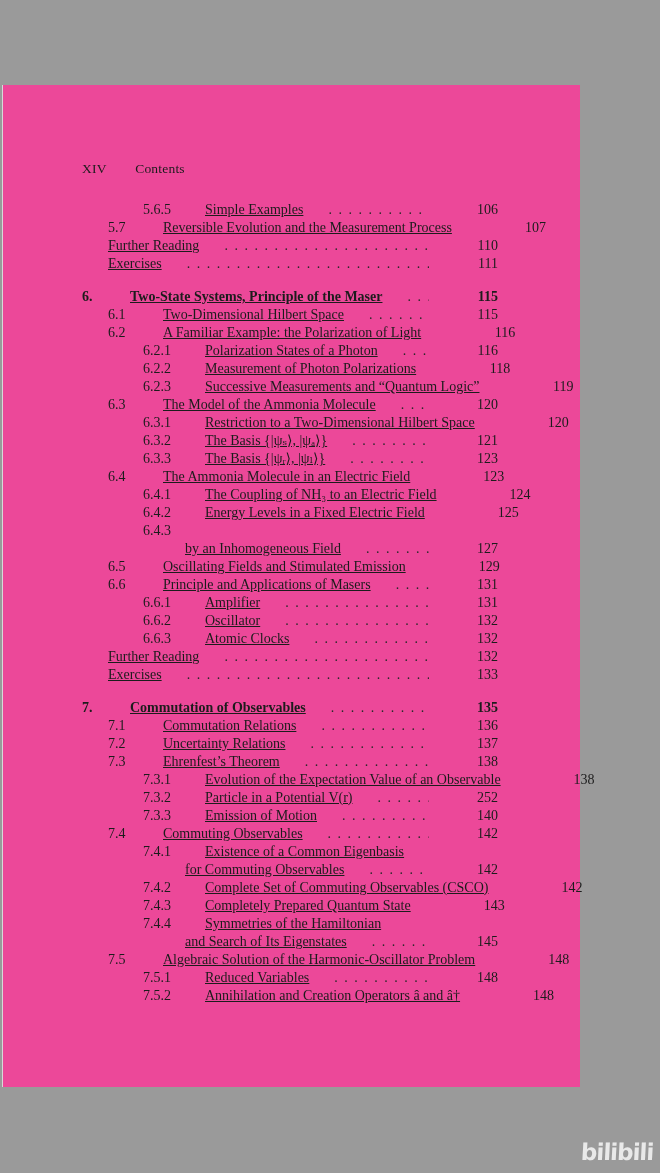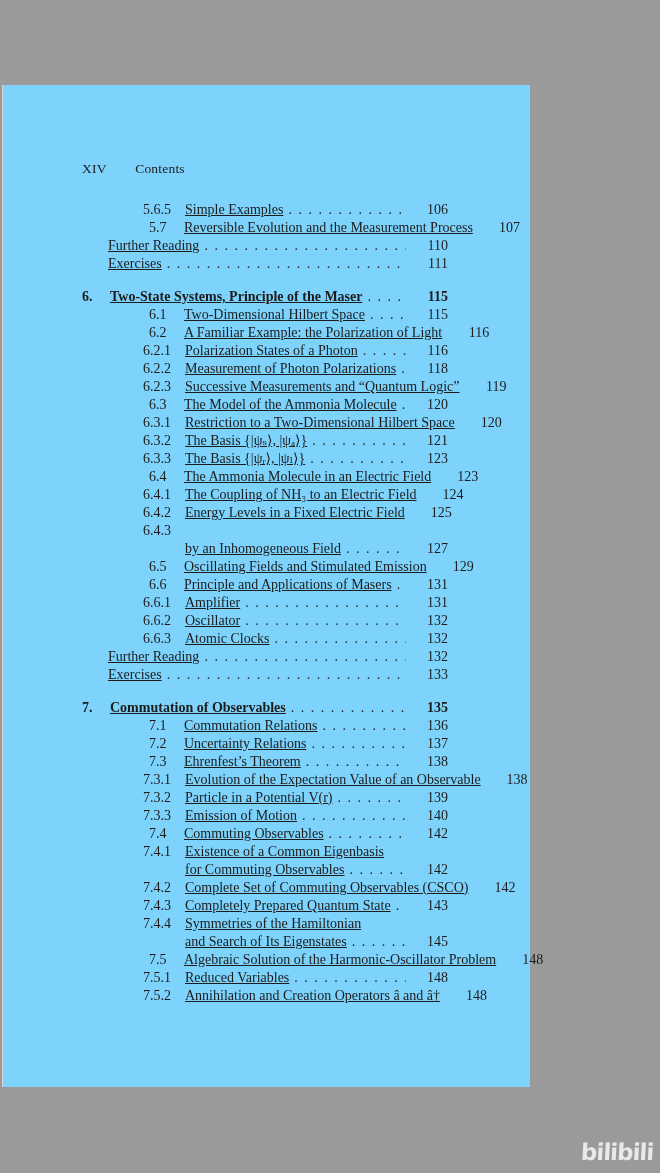--- a/index.html
+++ b/index.html
@@ -16,8 +16,8 @@
   .page {
     position: absolute;
     left: 2px; top: 85px;
-    width: 528px; height: 1002px;
-    background: #7dd3fc;
+    width: 578px; height: 1002px;
+    background: #ec4899;
     color: #1c1c1c;
     box-sizing: border-box;
     padding: 75px 82px 0 80px;

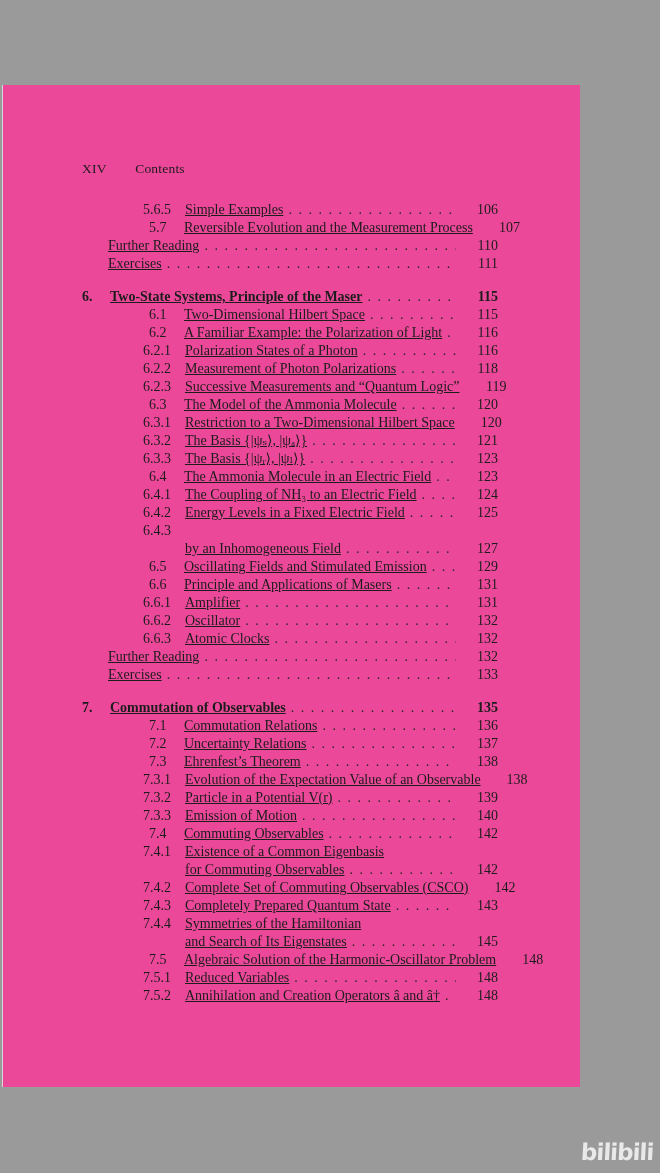--- a/index.html
+++ b/index.html
@@ -41,6 +41,7 @@
     align-items: baseline;
     white-space: nowrap;
     height: 18px;
+    gap: 20px;
   }
   .toc-row .num   { flex: none; }
   .toc-row .title { flex: none; text-decoration: underline; }

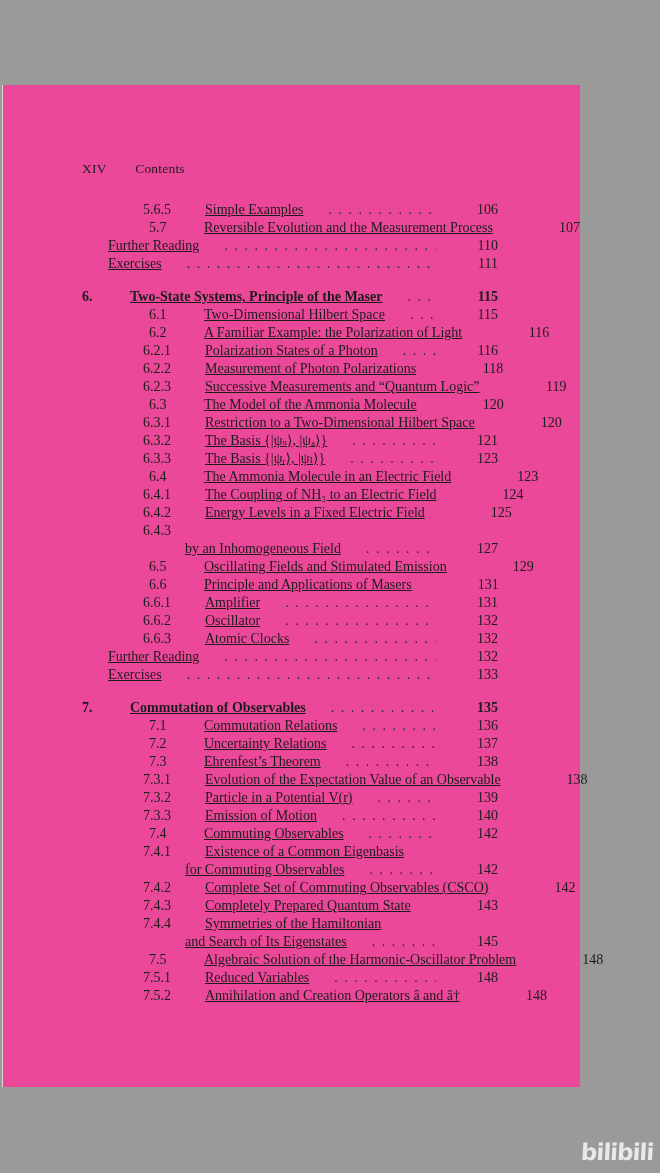--- a/index.html
+++ b/index.html
@@ -62,7 +62,7 @@
     flex: none;
     min-width: 27px;
     text-align: right;
-    margin-left: 15px;
+    margin-left: 22px;
   }
   
   .lvl-chapter          { font-weight: bold; }

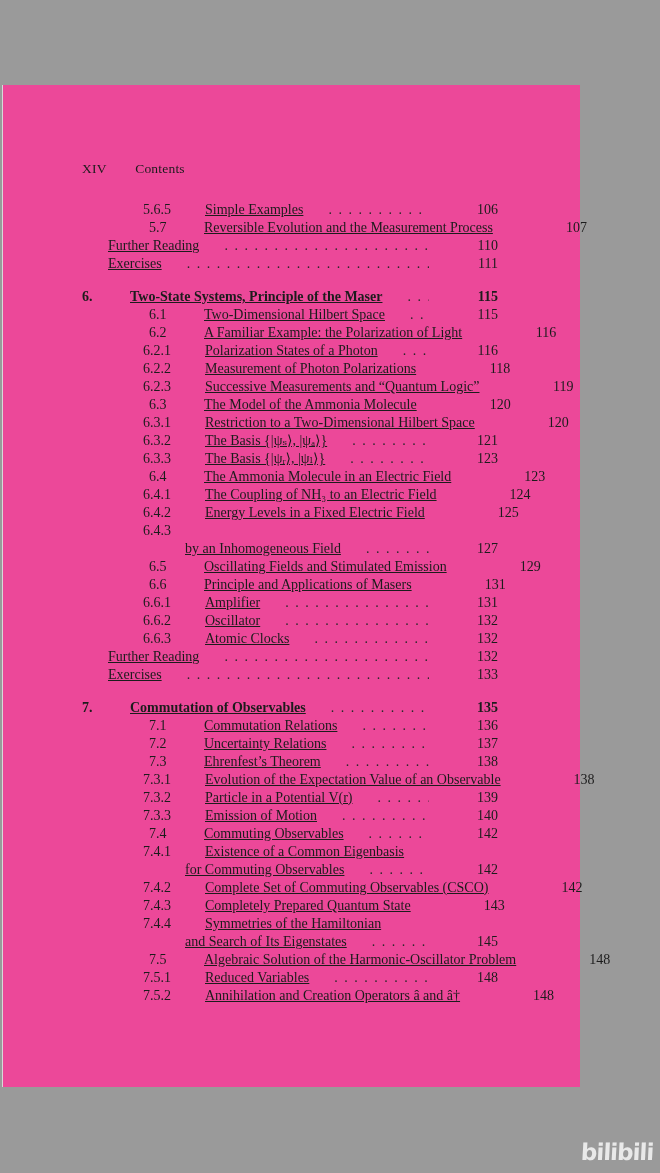--- a/index.html
+++ b/index.html
@@ -68,7 +68,7 @@
   .lvl-chapter          { font-weight: bold; }
   .lvl-chapter .num     { width: 28px; }
   .lvl-section          { padding-left: 26px; }
-  .lvl-section .num     { width: 35px; margin-left: 41px; }
+  .lvl-section .num     { width: 35px; }
   .lvl-plain            { padding-left: 26px; }
   .lvl-subsection       { padding-left: 61px; }
   .lvl-subsection .num  { width: 42px; }

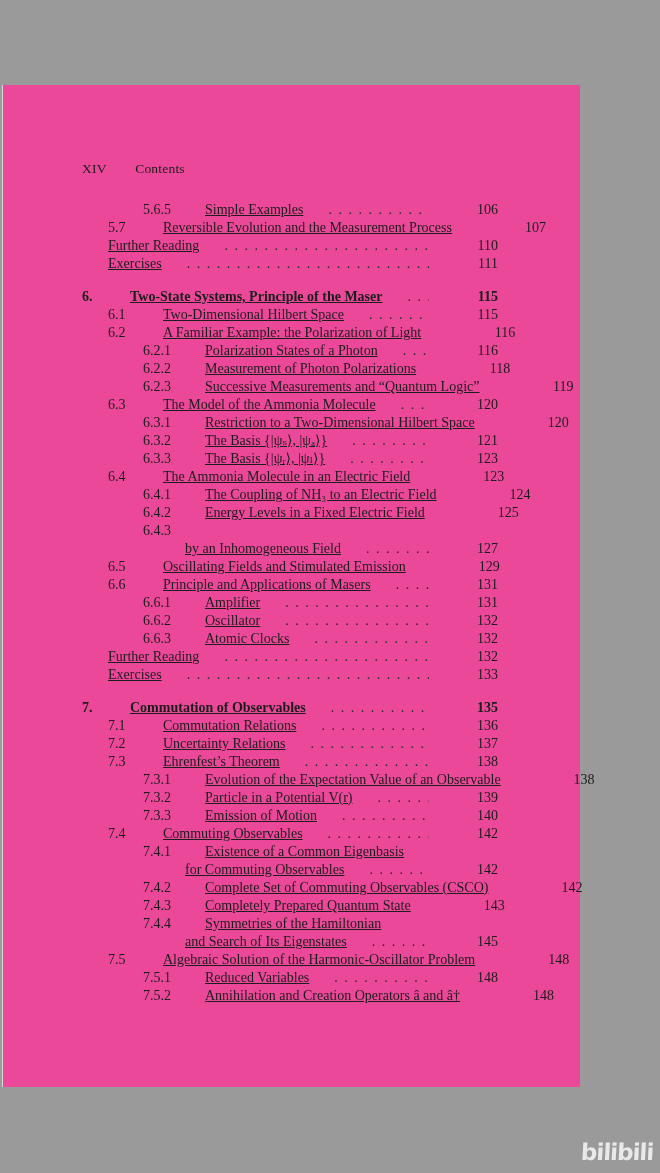--- a/index.html
+++ b/index.html
@@ -332,7 +332,7 @@
           <span class="num">7.3.2</span>
           <span class="title">Particle in a Potential V(r)</span>
           <span class="leader"></span>
-          <span class="pg">139</span>
+          <span class="pg">252</span>
         </div>
 
         <div class="toc-row lvl-subsection">

